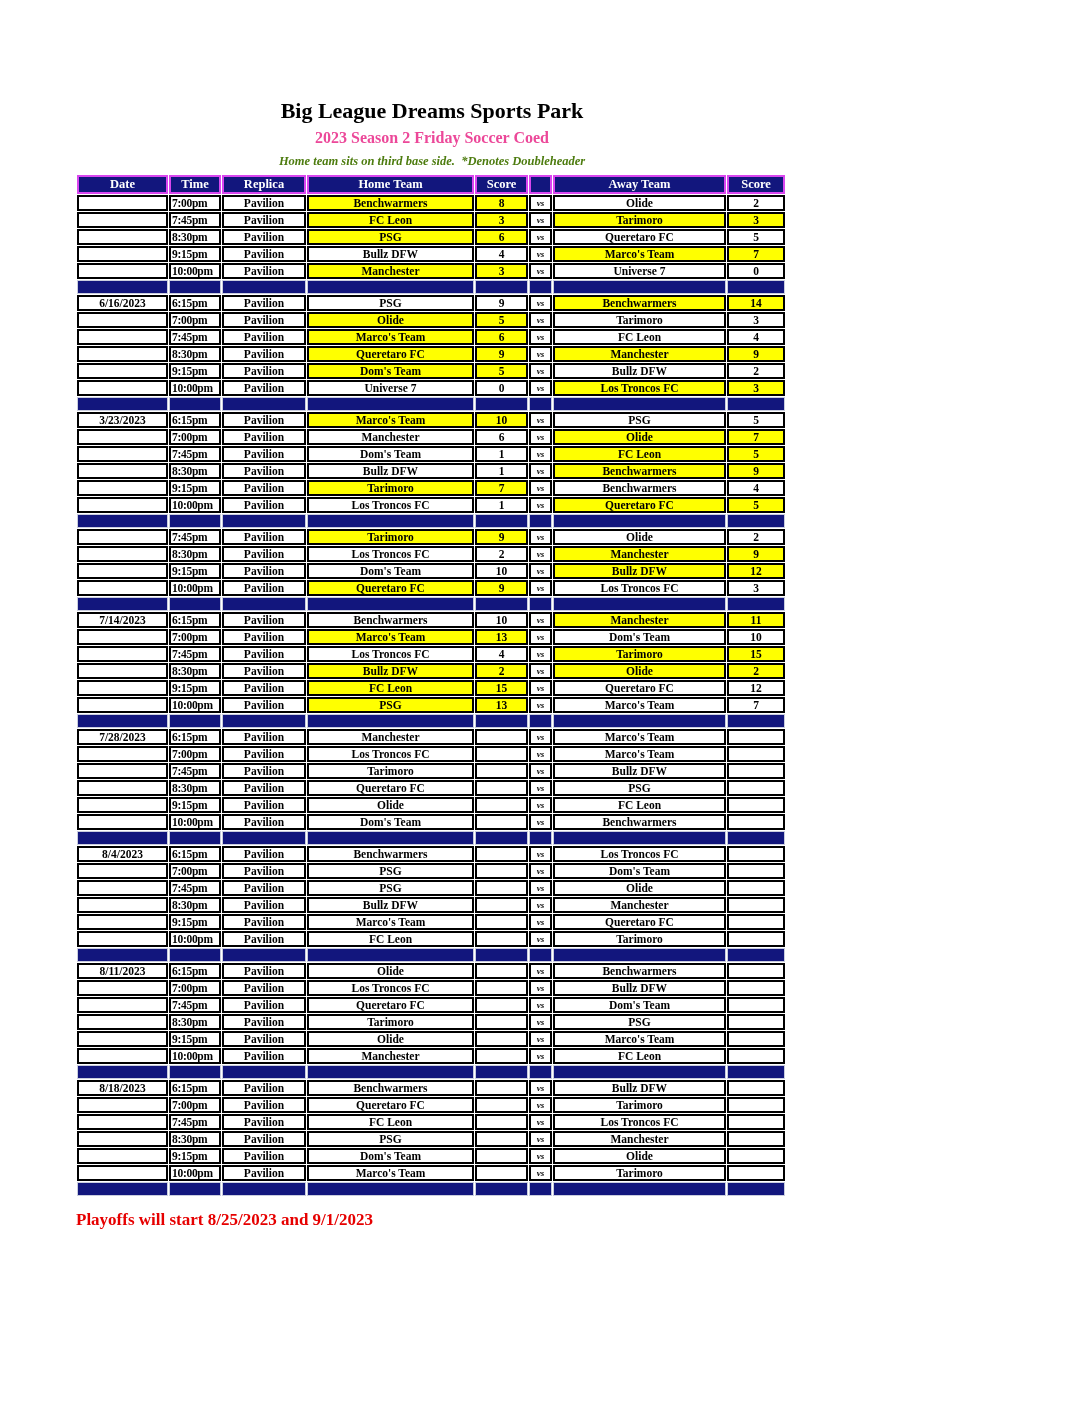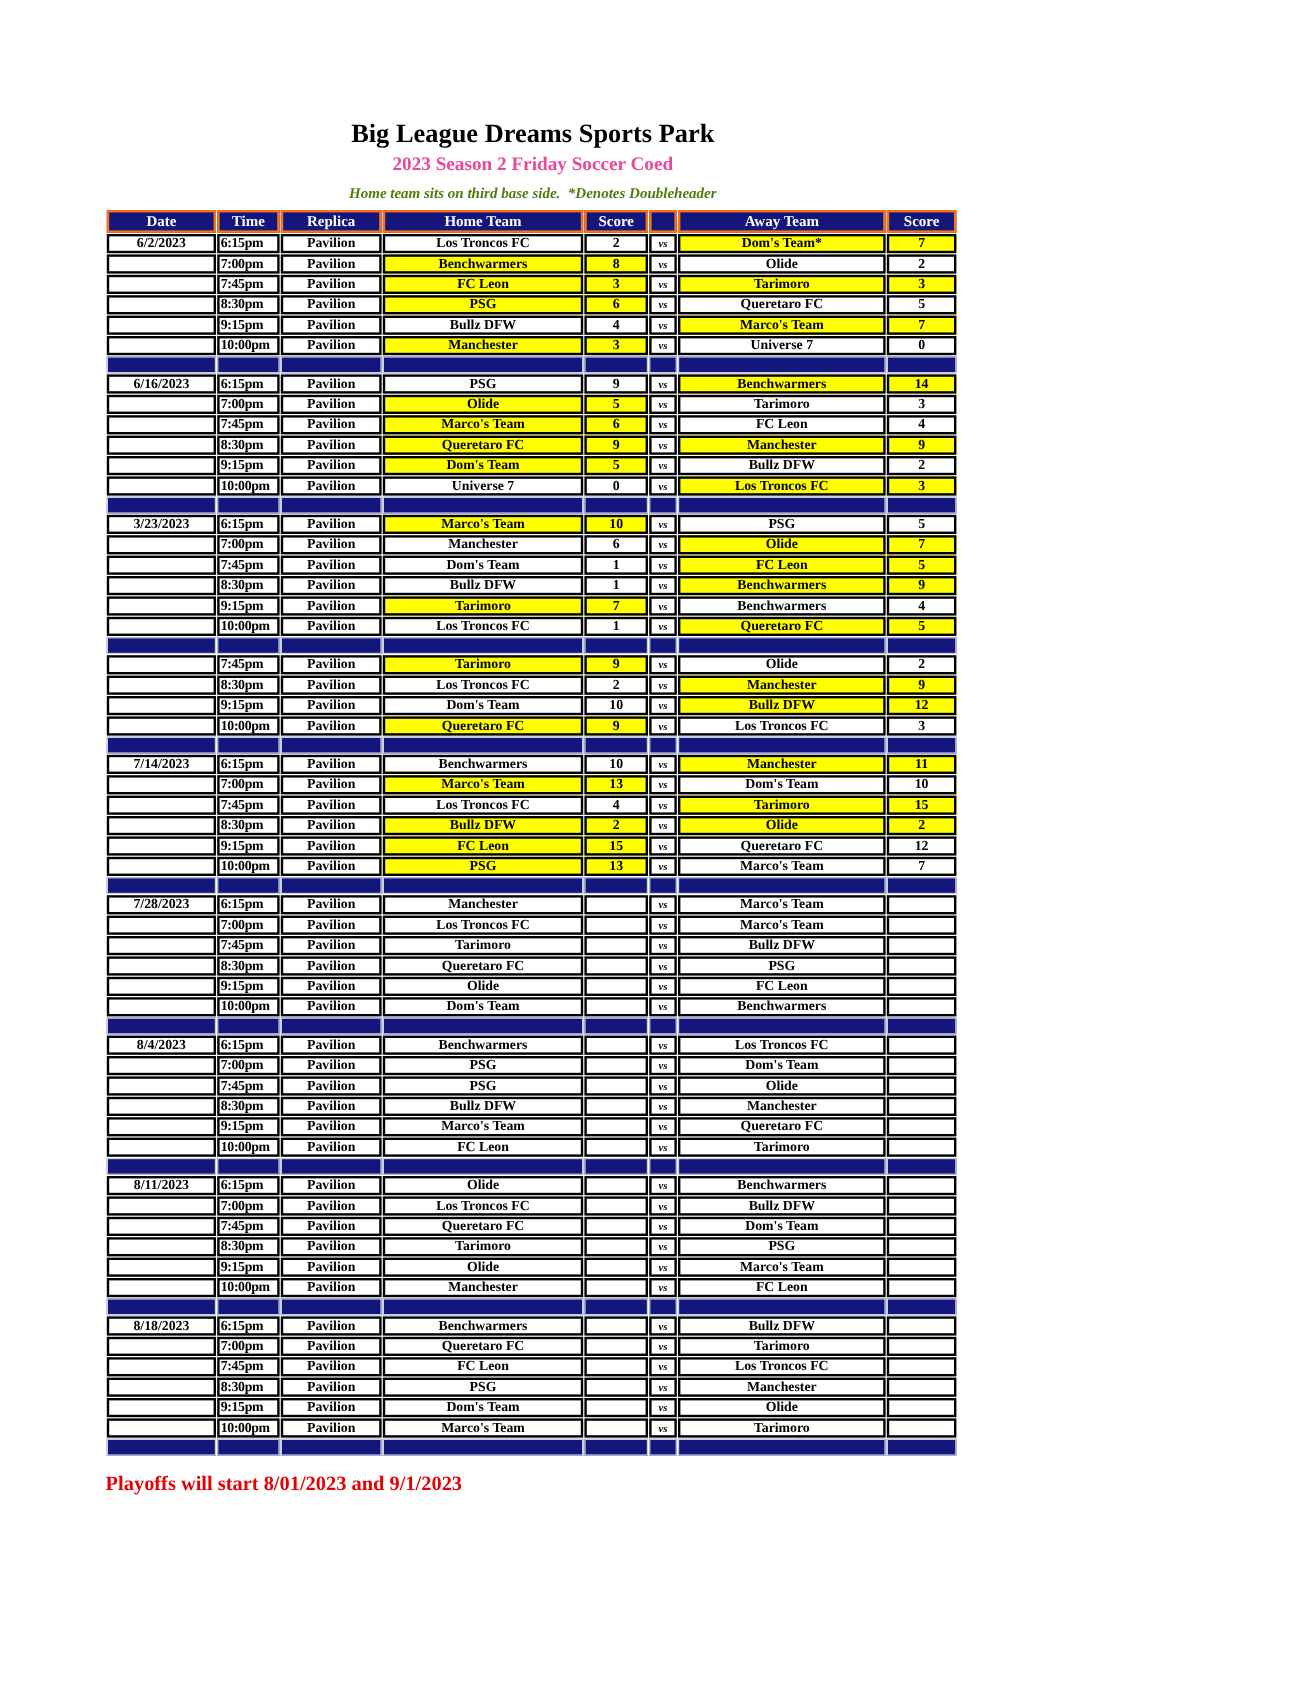--- a/index.html
+++ b/index.html
@@ -9,7 +9,7 @@
     overflow: hidden; position: relative;
   }
   .content {
-    position: absolute; left: 88px; top: 97px; width: 712px;
+    position: absolute; left: 76px; top: 97px; width: 712px;
   }
   .title {
     text-align: center; font-weight: bold; font-size: 22px; line-height: 27px;

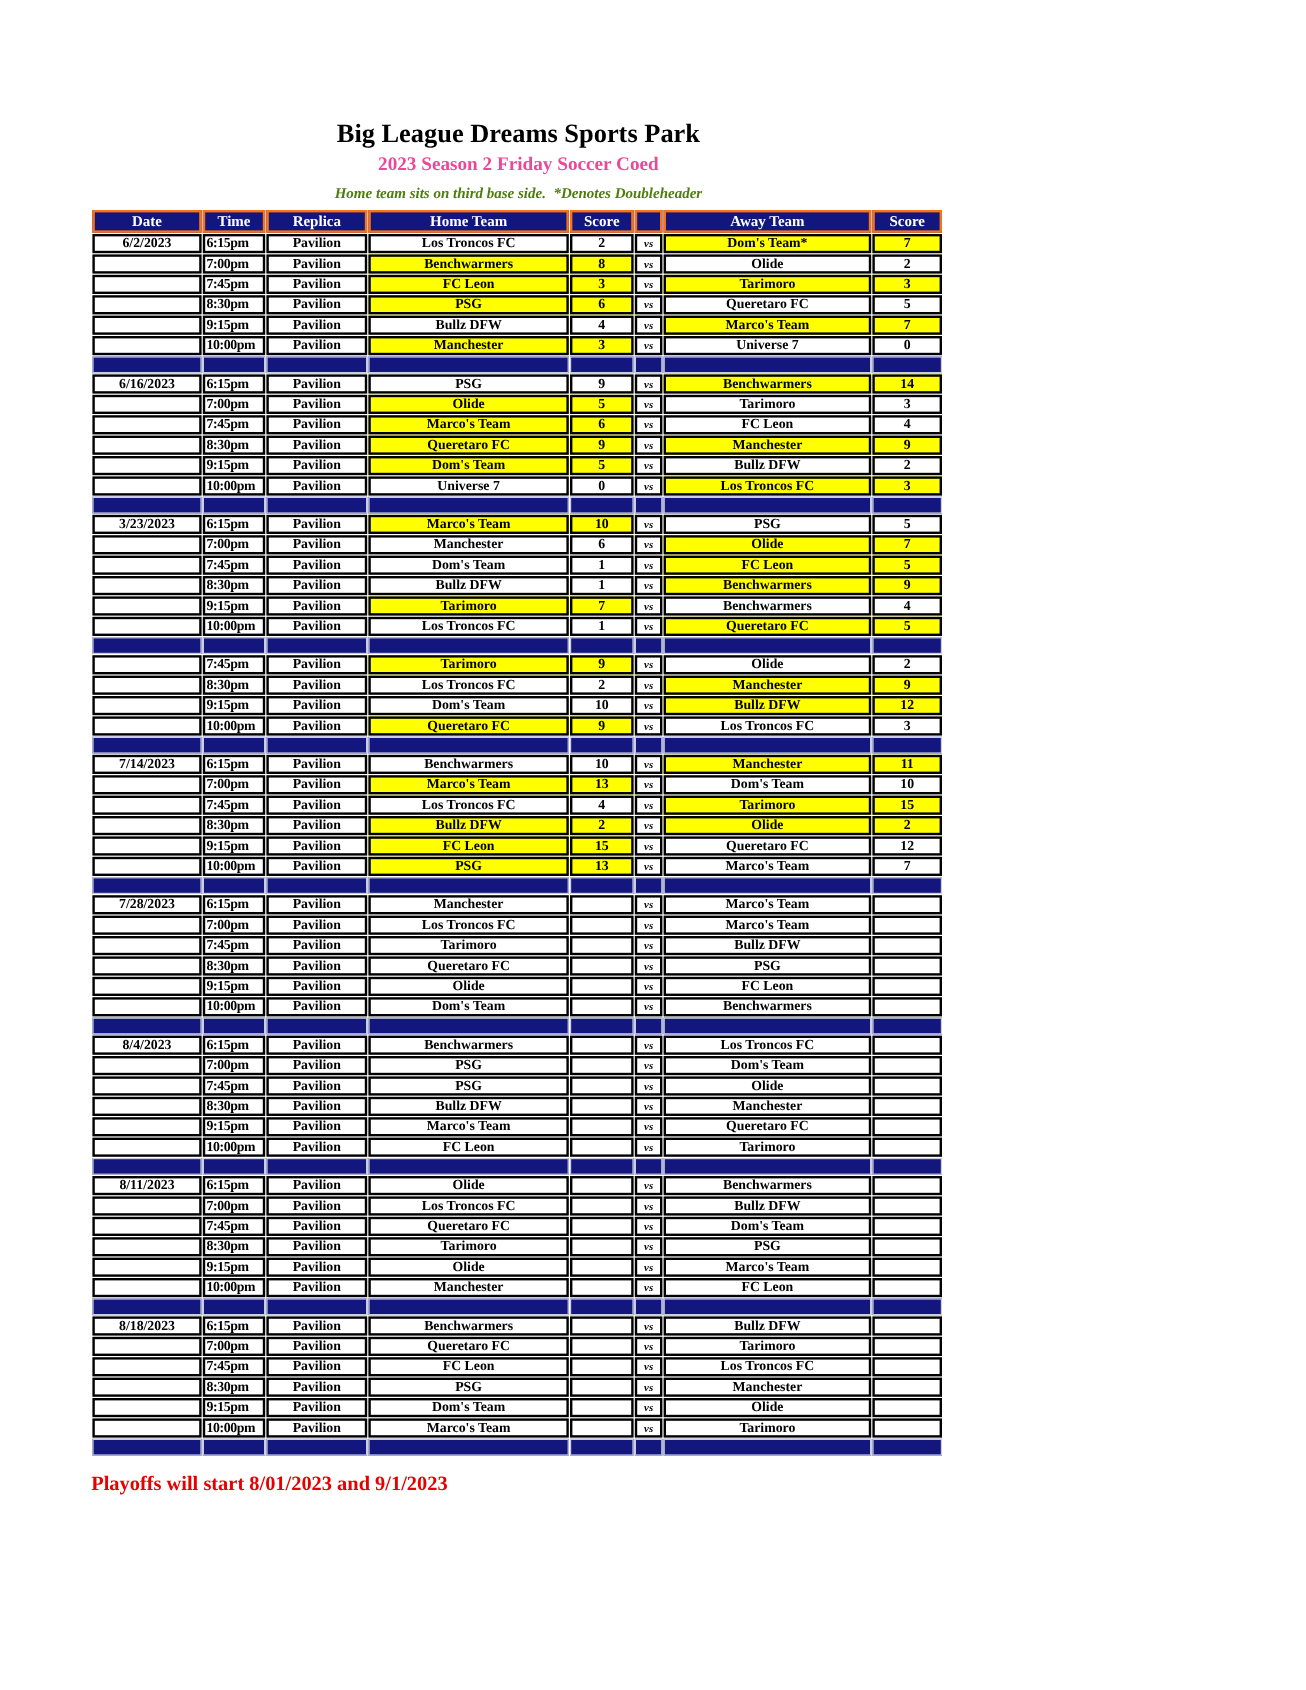--- a/index.html
+++ b/index.html
@@ -39,7 +39,7 @@
   th, td { box-sizing: border-box; padding: 0; overflow: hidden; white-space: nowrap; }
   th {
     background: var(--navy, #12167D); color: #fff;
-    border: 2px solid #f97316;
+    border: 2px solid #d946ef;
     font-weight: bold; font-size: 12.5px; height: 18px; text-align: center;
   }
   td {

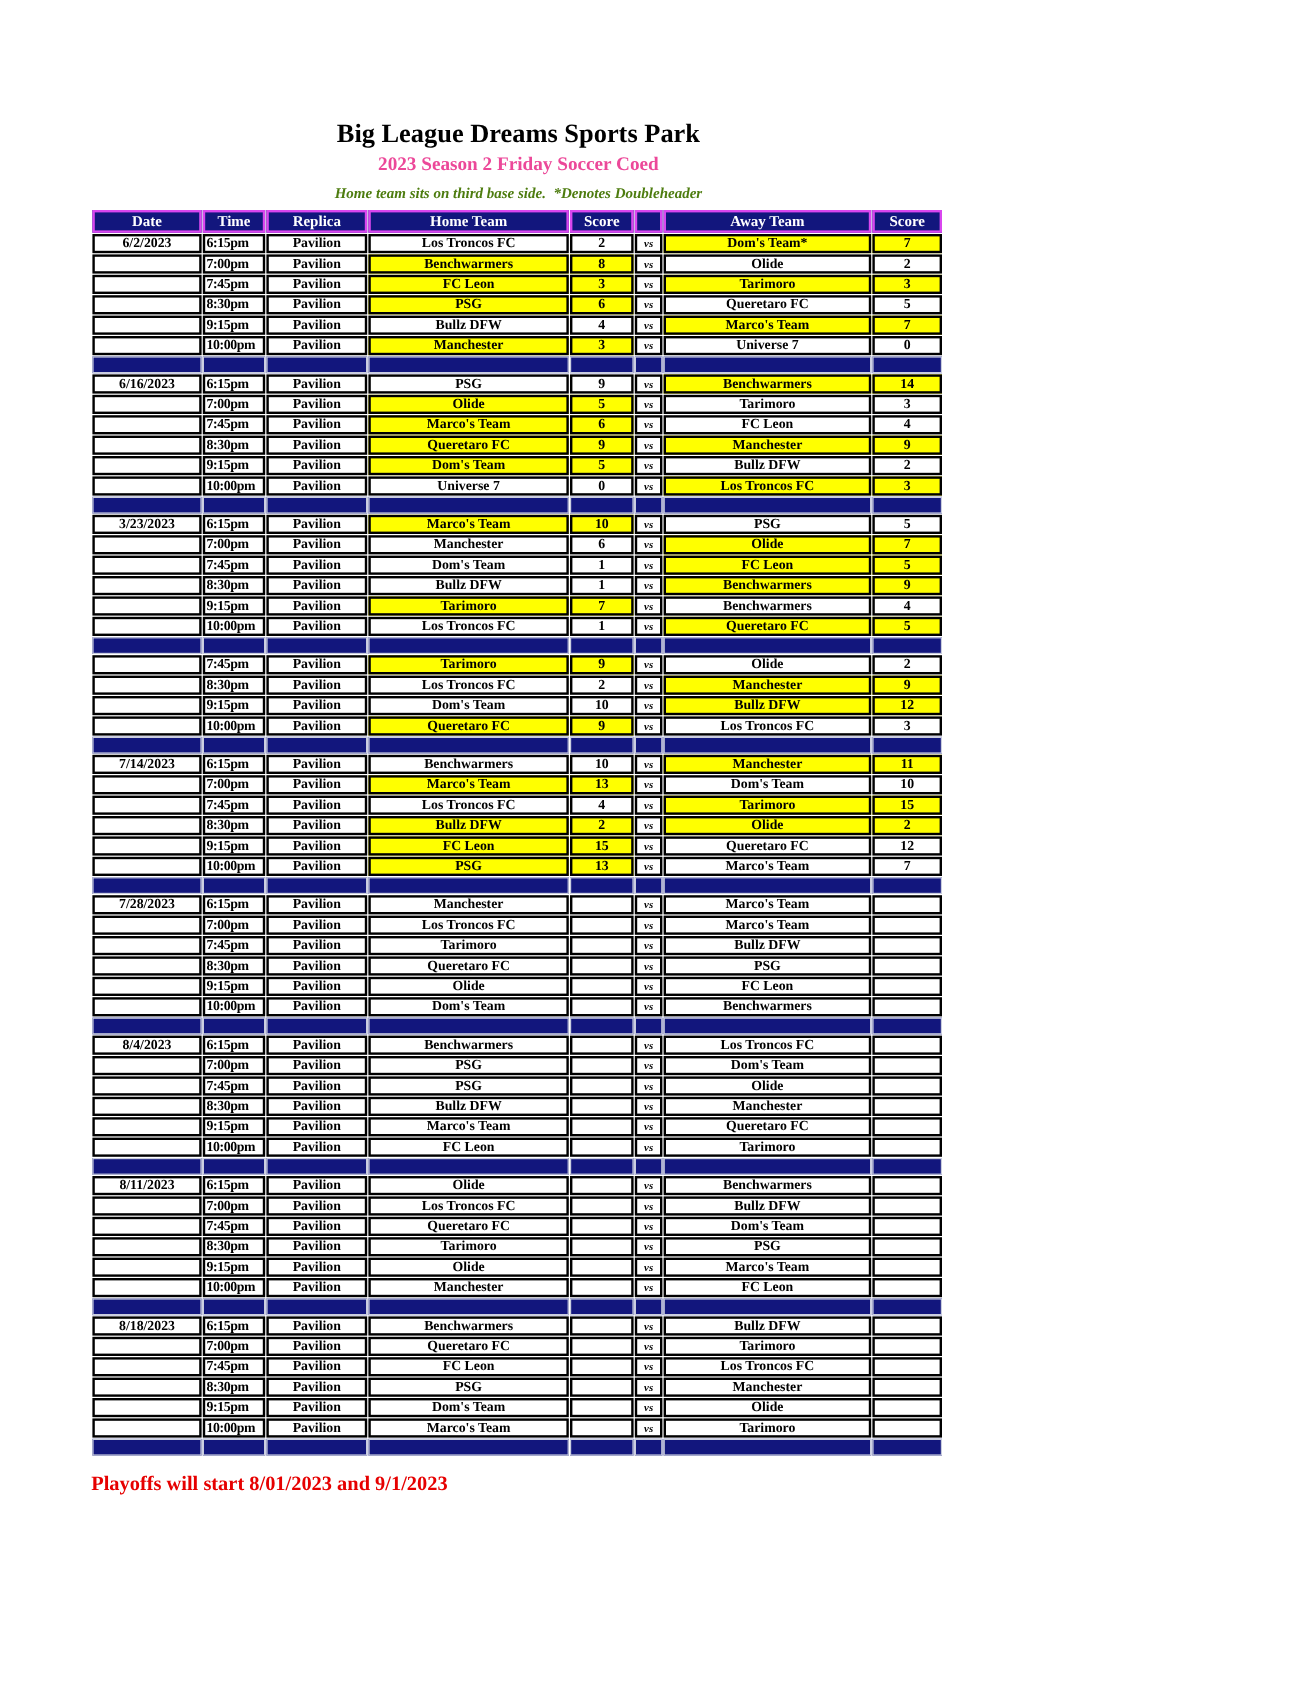--- a/index.html
+++ b/index.html
@@ -93,16 +93,6 @@
     </thead>
     <tbody id="schedule-body">
         <tr>
-          <td class="date">6/2/2023</td>
-          <td class="time">6:15pm</td>
-          <td class="replica">Pavilion</td>
-          <td class="team">Los Troncos FC</td>
-          <td class="score">2</td>
-          <td class="vs">vs</td>
-          <td class="team hl">Dom's Team*</td>
-          <td class="score hl">7</td>
-        </tr>
-        <tr>
           <td class="date"></td>
           <td class="time">7:00pm</td>
           <td class="replica">Pavilion</td>

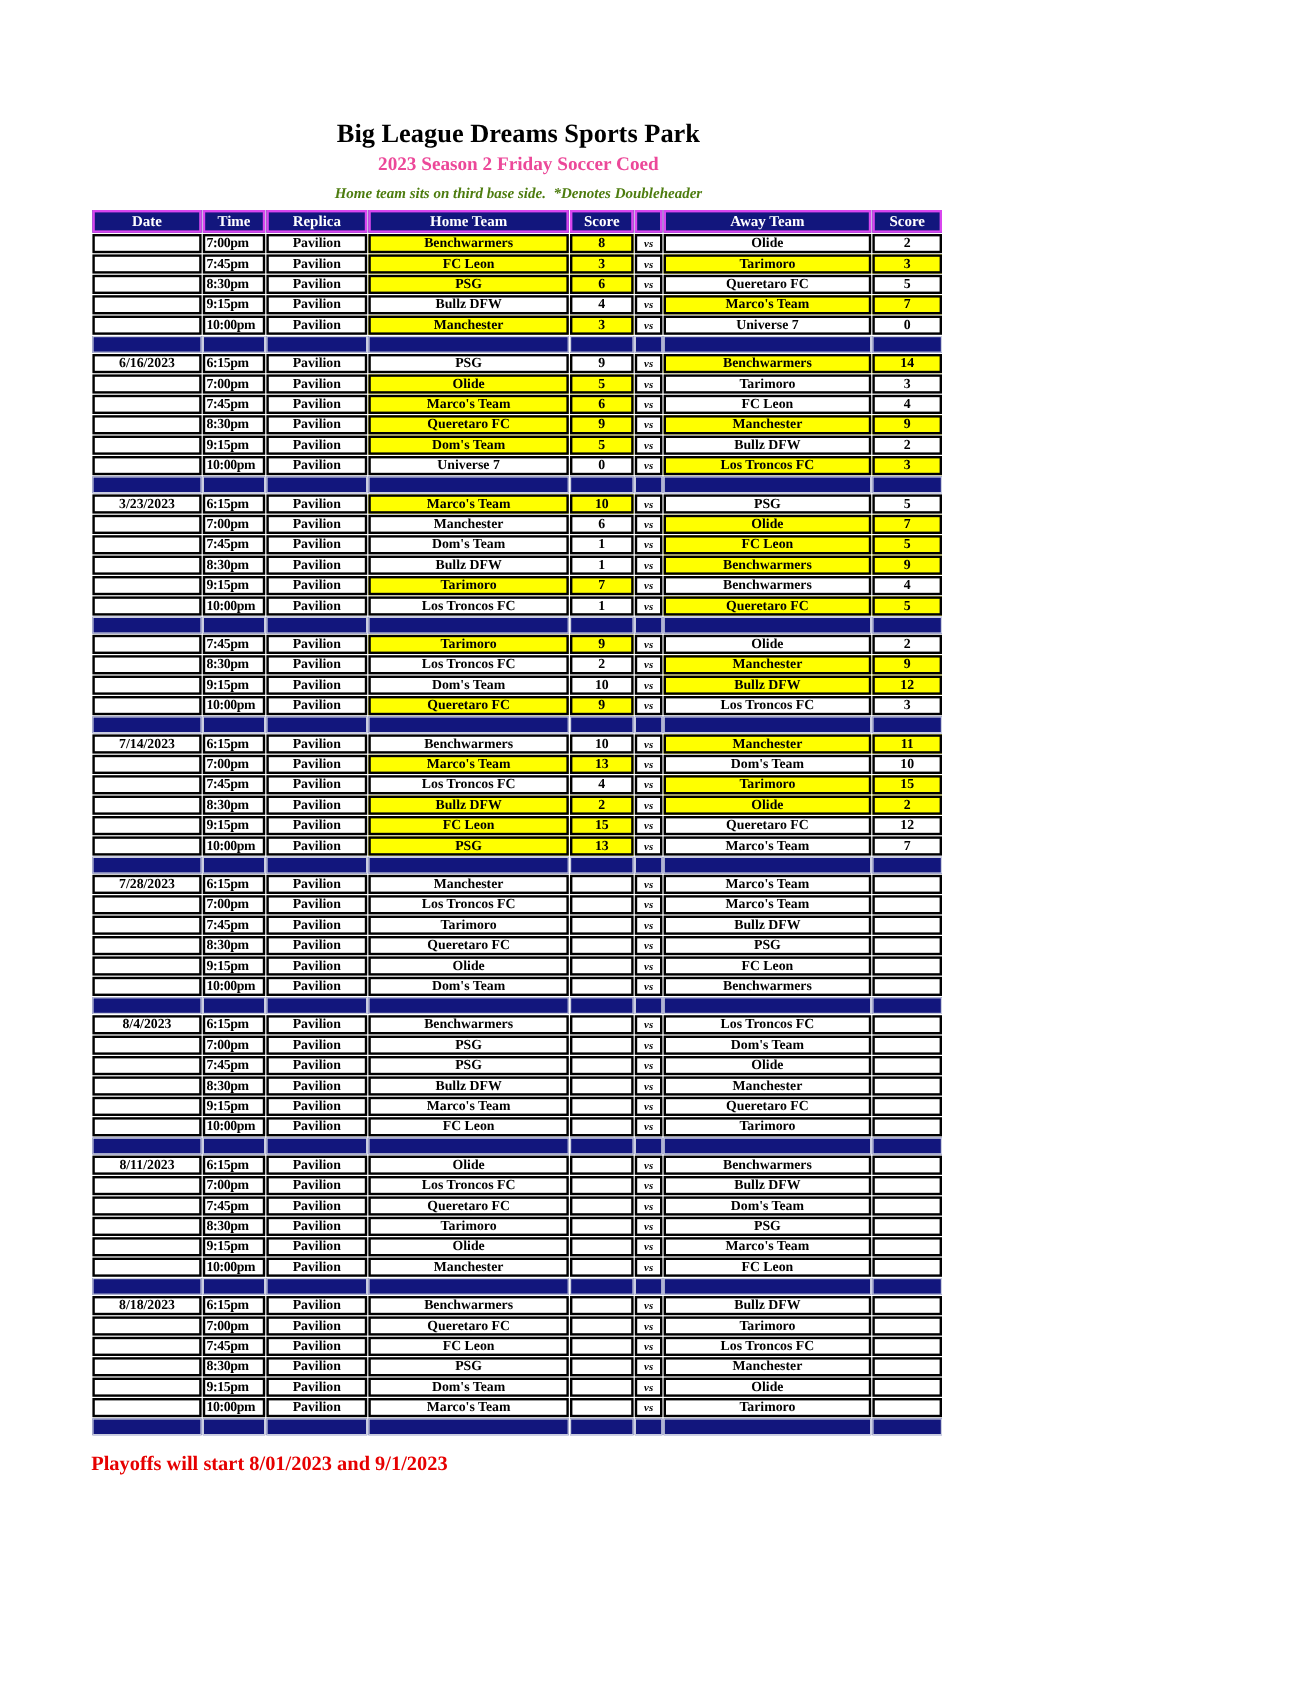--- a/index.html
+++ b/index.html
@@ -695,7 +695,7 @@
       </tbody>
   </table>
 
-  <div class="footer">Playoffs will start 8/01/2023 and 9/1/2023</div>
+  <div class="footer">Playoffs will start 8/25/2023 and 9/1/2023</div>
 </div>
 
 </body></html>

